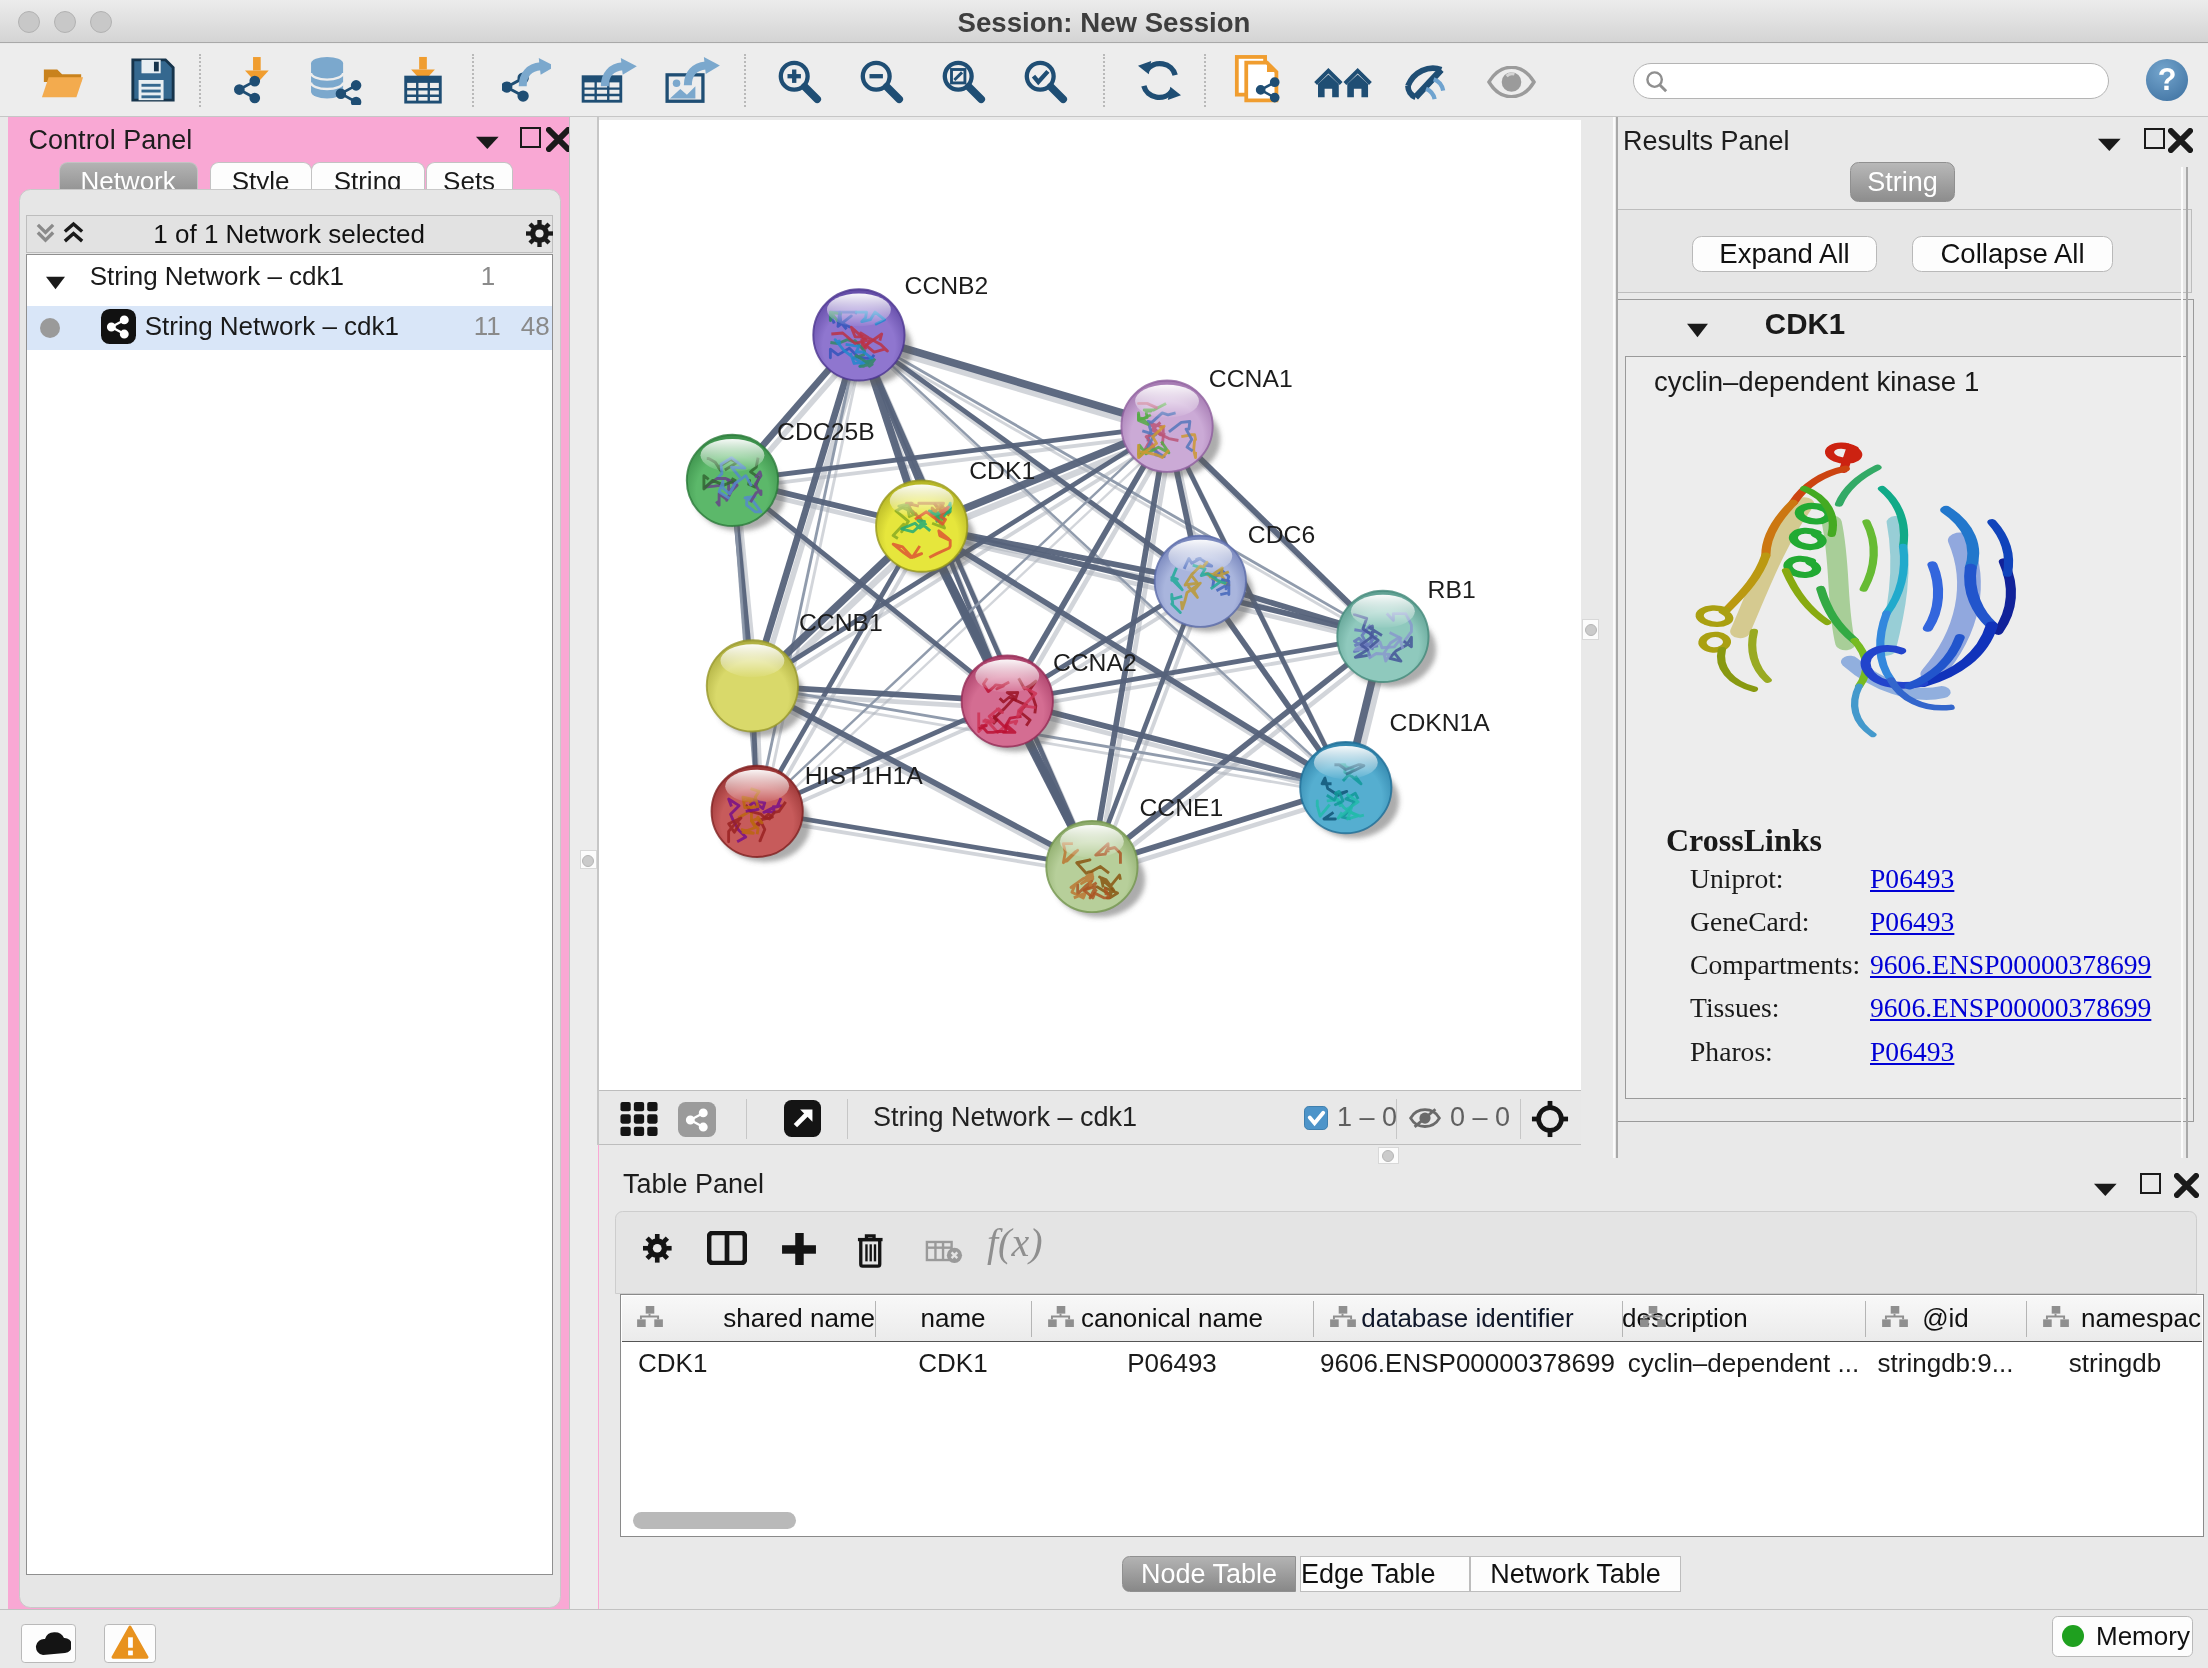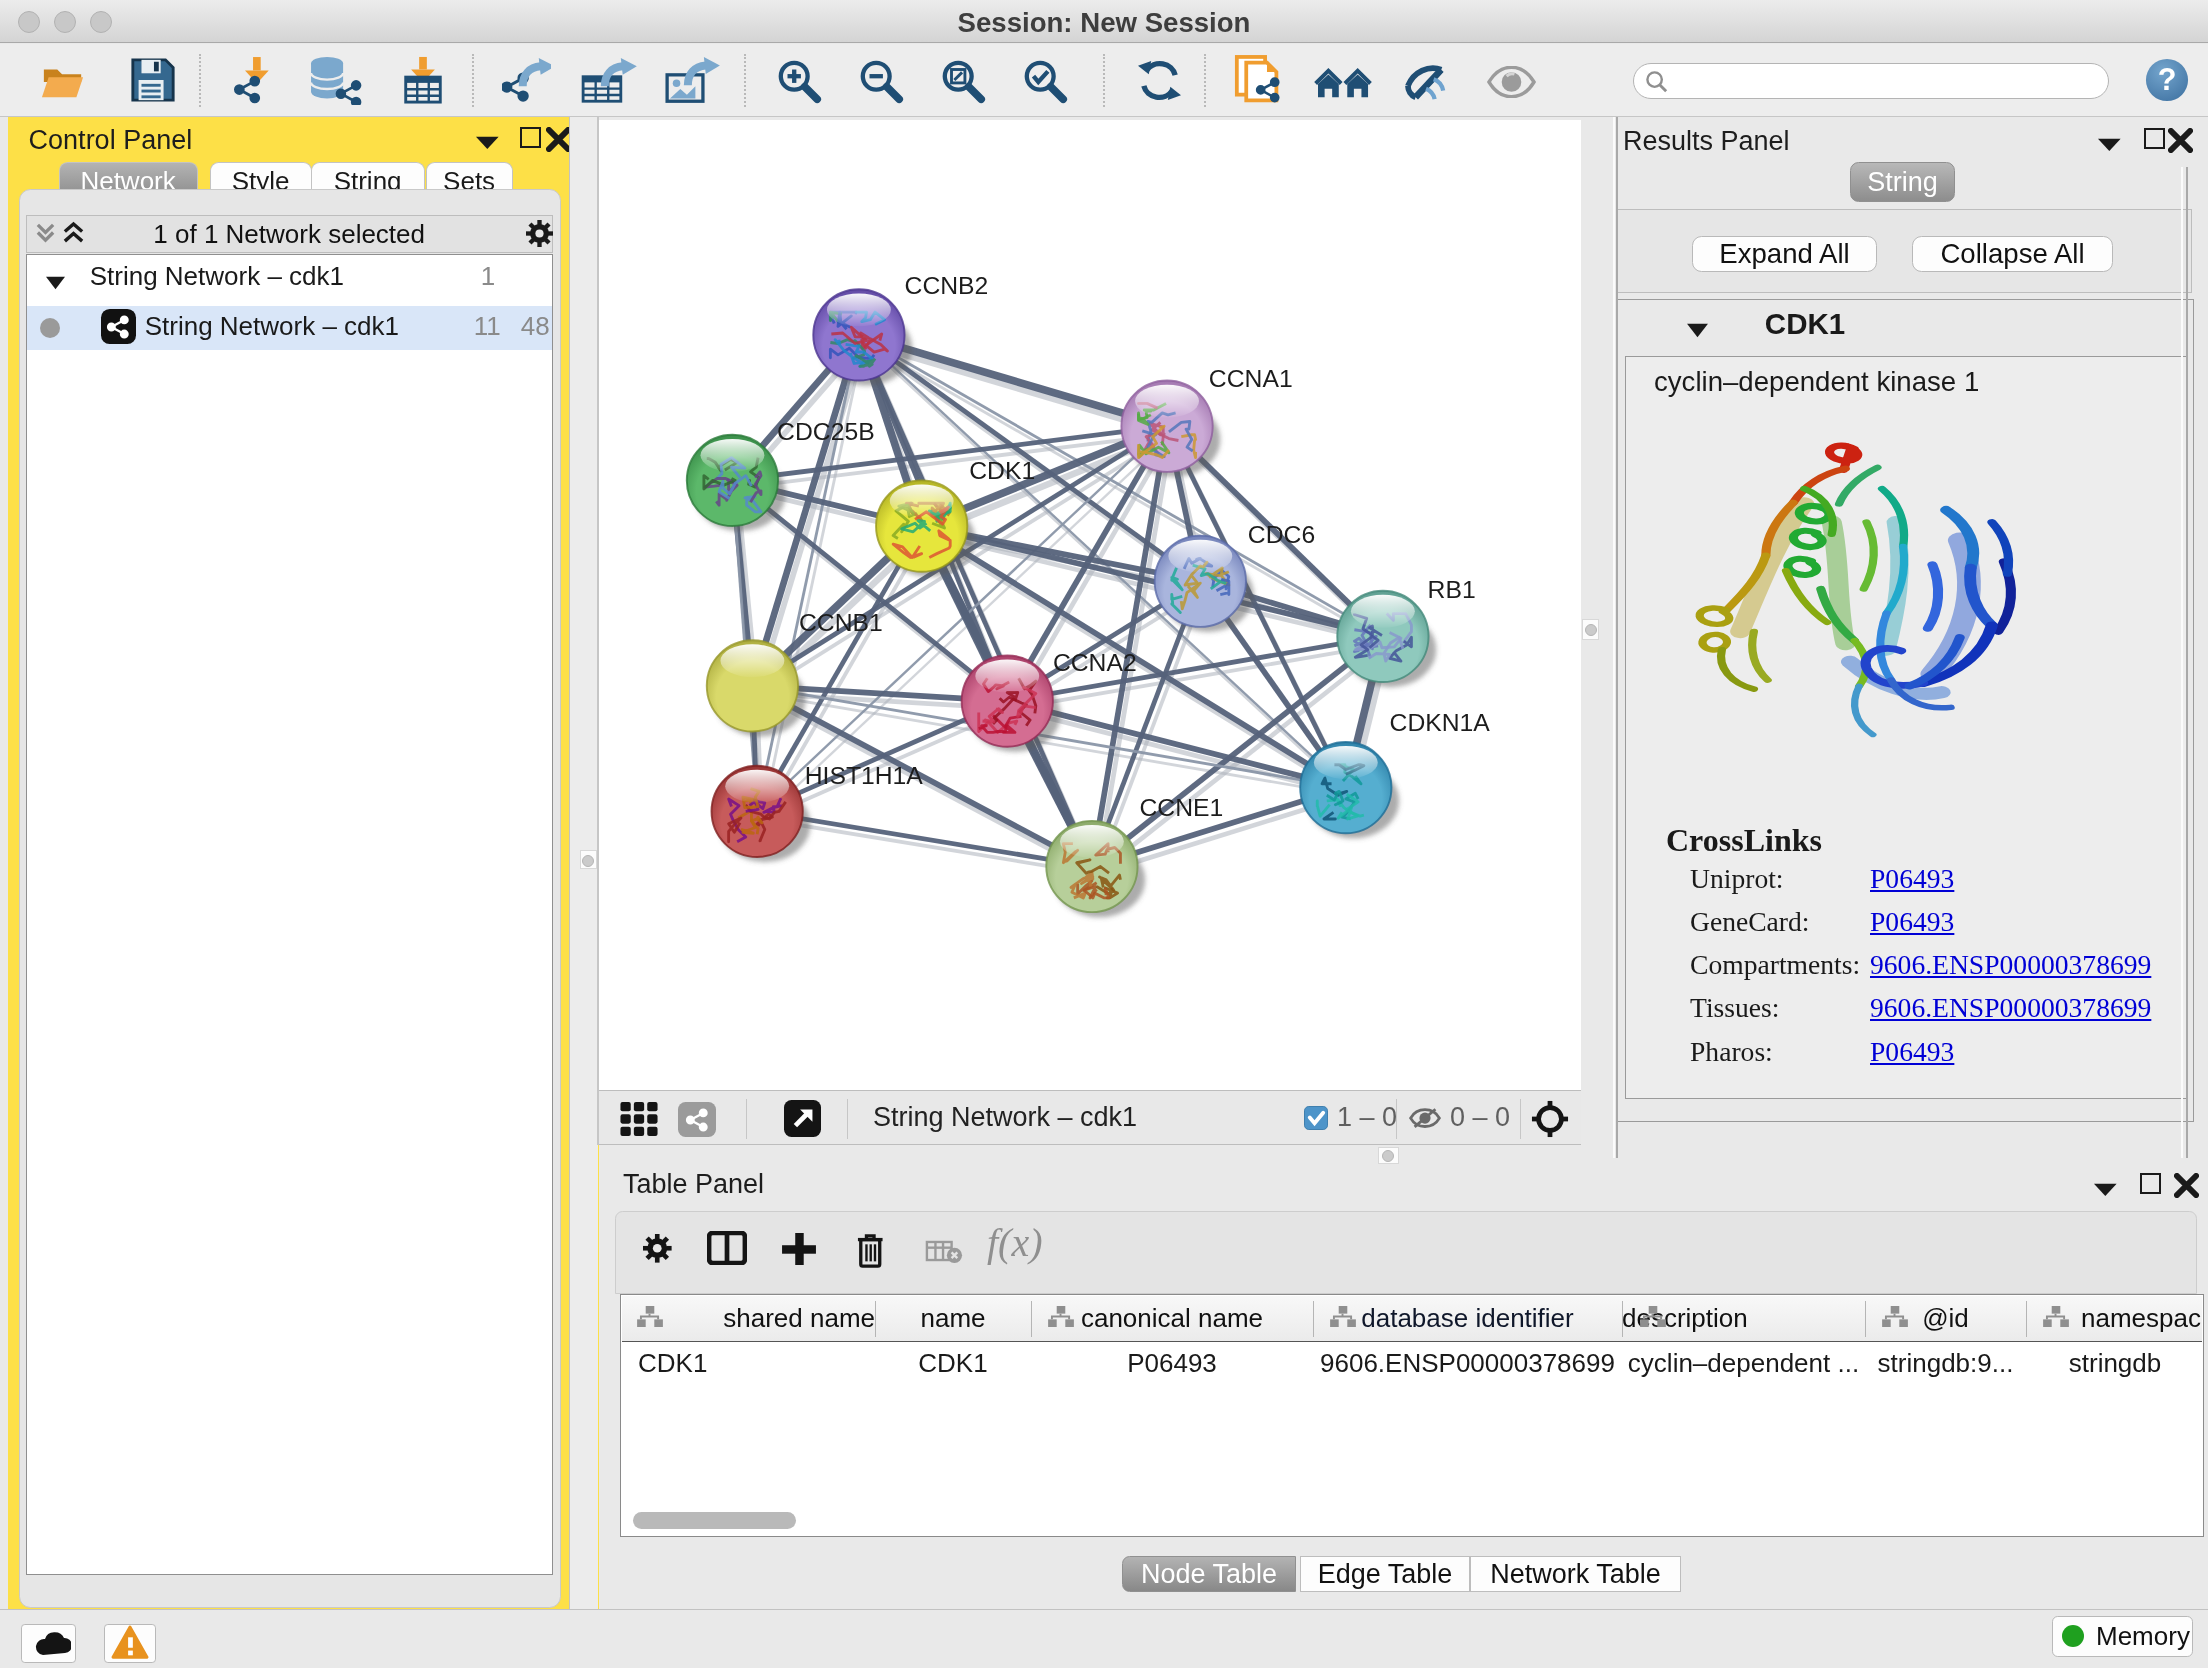--- a/index.html
+++ b/index.html
@@ -9,7 +9,7 @@
 #toolbar{position:absolute;left:0;top:44px;width:2208px;height:73px;background:#ededed;border-bottom:1px solid #c6c6c6}
 .vsep{position:absolute;top:9.5px;height:53px;width:0;border-left:2.9px dotted #b9b9b9}
 #searchbox{position:absolute;left:1633px;top:19px;width:476px;height:36px;background:#fff;border:1.9px solid #b4b4b4;border-radius:18px}
-#cpanel{position:absolute;left:7.6px;top:117px;width:591px;height:1492px;background:#fde047}
+#cpanel{position:absolute;left:7.6px;top:117px;width:591px;height:1492px;background:#f9a8d4}
 .ptitle{font-size:27px;color:#1d1d1d}
 .tab{position:absolute;top:0;height:39px;background:#fdfdfd;border:1px solid #c3c3c3;border-bottom:none;border-radius:8.6px 8.6px 0 0;text-align:center;font-size:26px;line-height:37px}
 .tabsel{background:linear-gradient(#b3b3b3,#888);color:#fff}

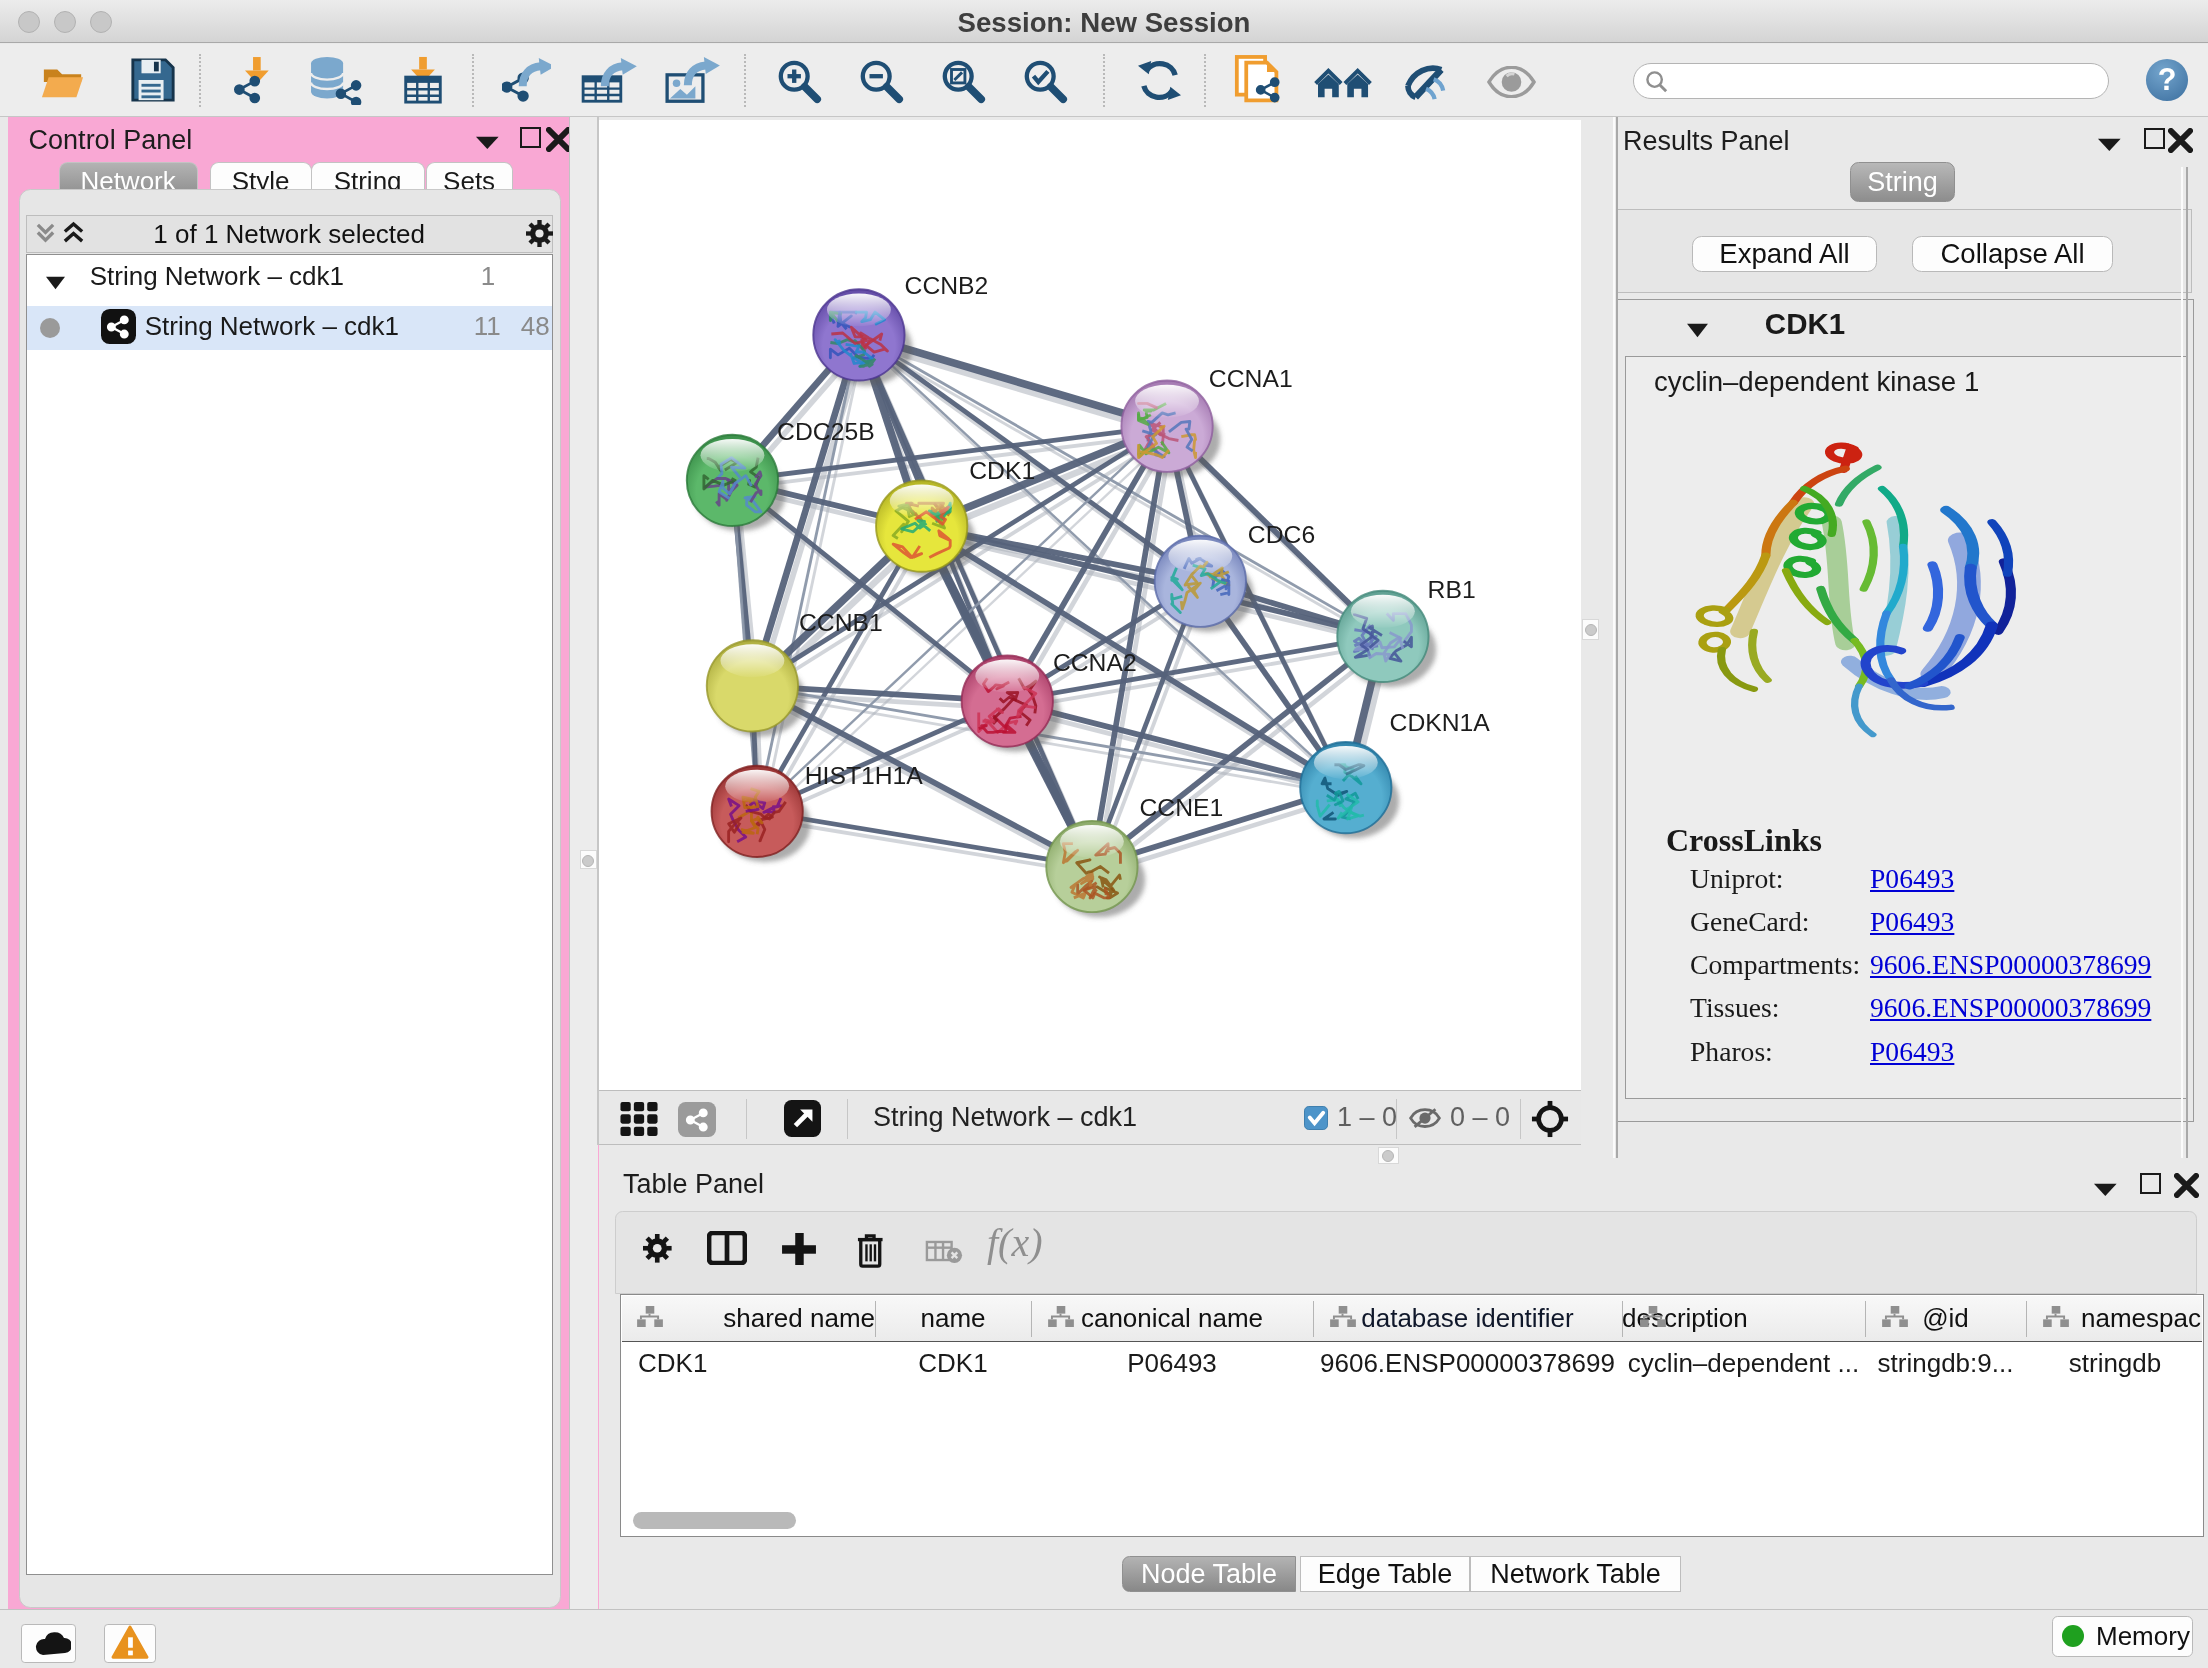--- a/index.html
+++ b/index.html
@@ -839,7 +839,7 @@
     <div style="position:absolute;left:1427px;top:190px;width:178px;text-align:center;font-size:26px">stringdb</div>
     <div style="position:absolute;left:34px;top:354px;width:163px;height:17px;background:#b9b9b9;border-radius:8.6px"></div>
     <div style="position:absolute;left:523px;top:398px;width:174px;height:36px;background:linear-gradient(#b3b3b3,#888);border:1px solid #909090;border-radius:7.6px 0 0 7.6px;color:#fff;text-align:center;font-size:27px;line-height:34px">Node Table</div>
-    <div style="position:absolute;left:701px;top:398px;width:170px;height:36px;background:#fdfdfd;border:1px solid #bdbdbd;color:#111;text-align:center;font-size:27px;line-height:34px">Edge Table</div>
+    <div style="position:absolute;left:701px;top:398px;width:170px;height:36px;background:#fdfdfd;border:1px solid #bdbdbd;color:#111;font-size:27px;line-height:34px">Edge Table</div>
     <div style="position:absolute;left:871px;top:398px;width:211px;height:36px;background:#fdfdfd;border:1px solid #bdbdbd;color:#111;text-align:center;font-size:27px;line-height:34px">Network Table</div>
   </div>
 <div id="statusbar">

